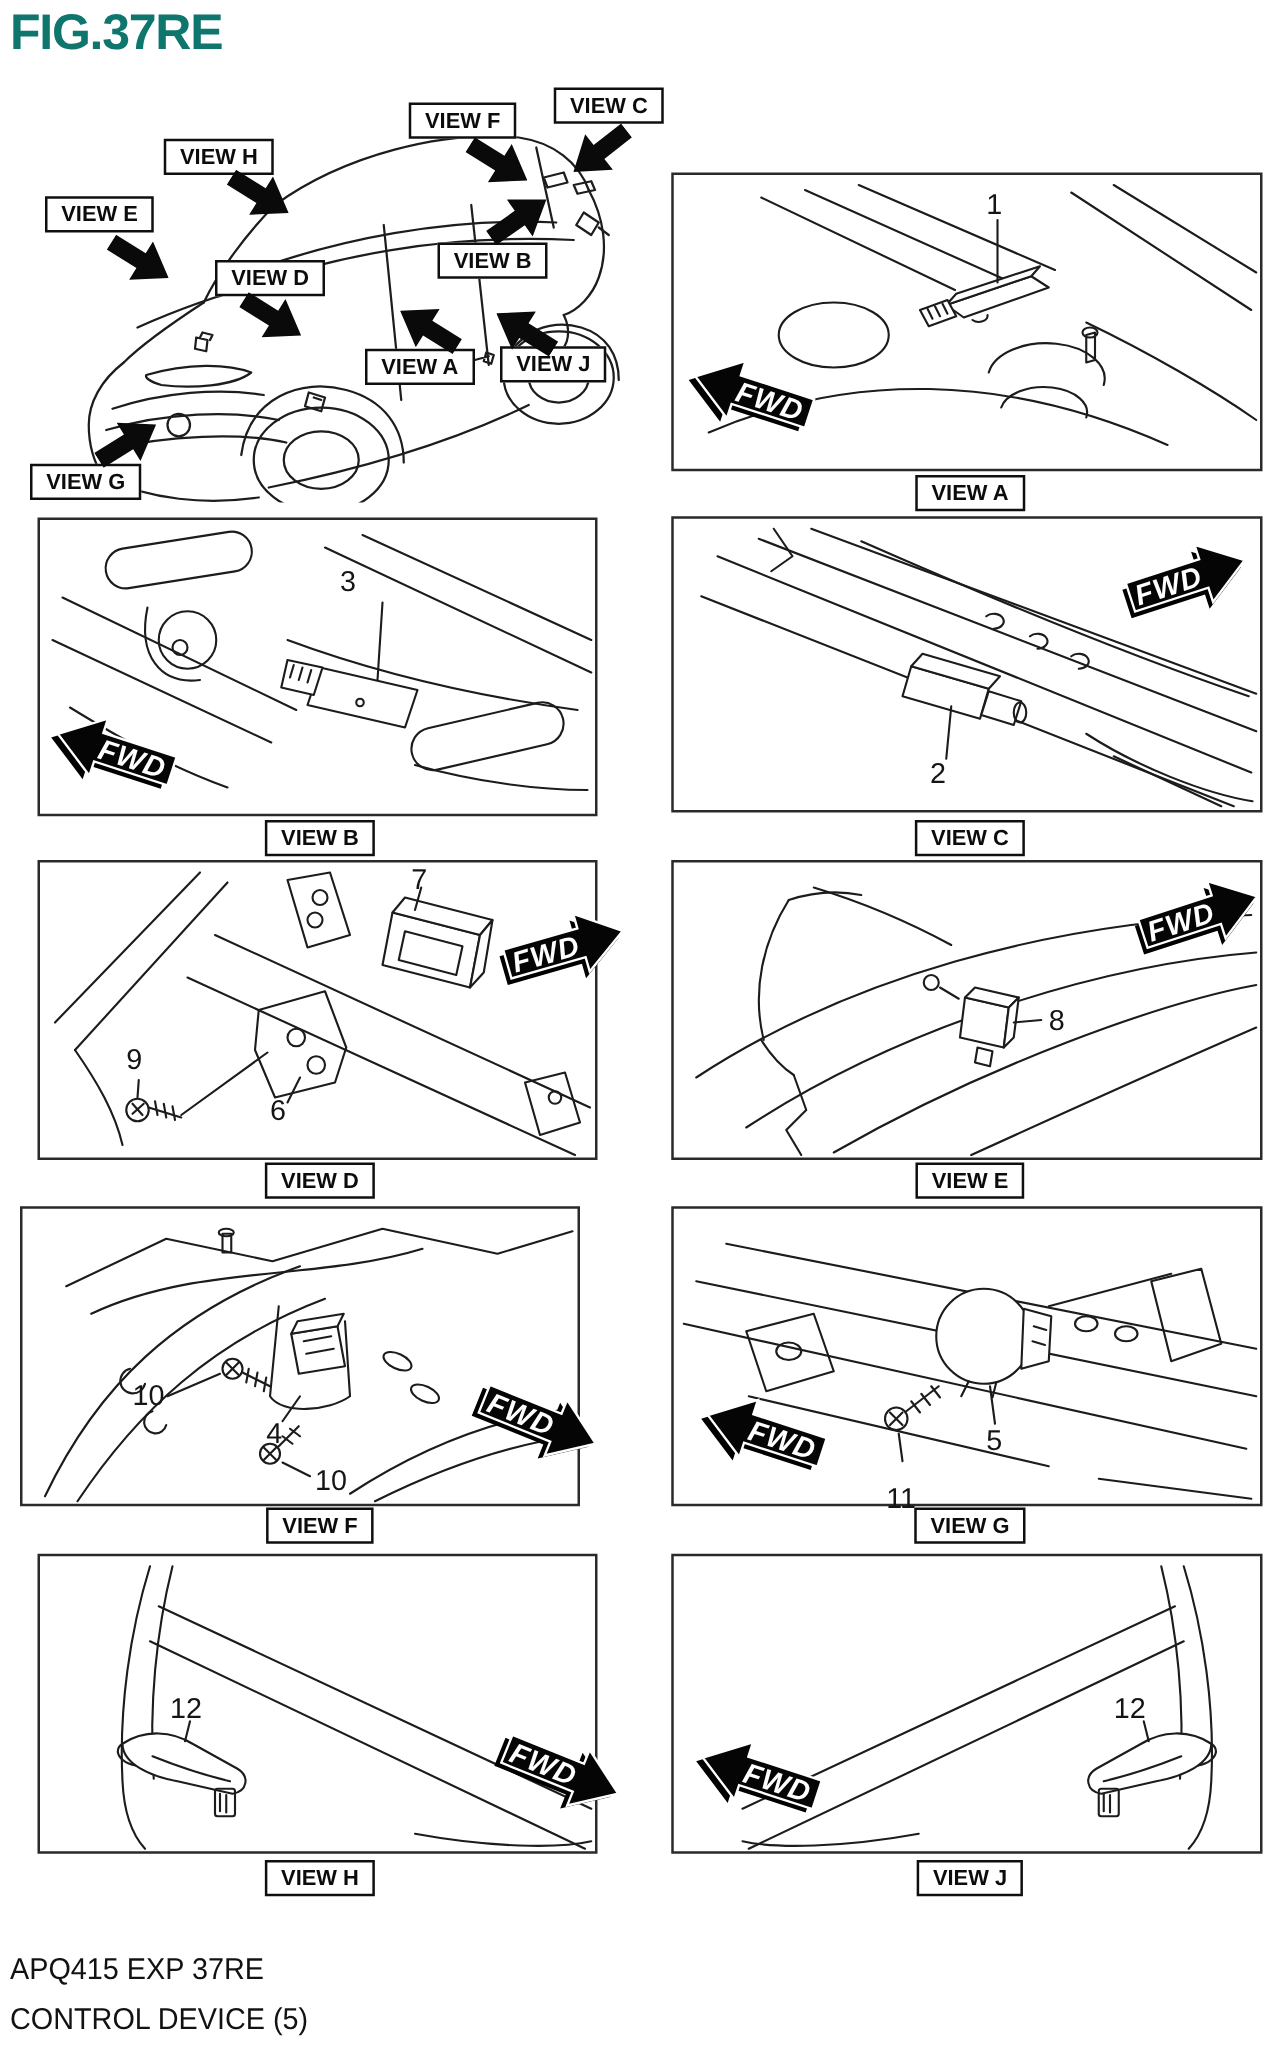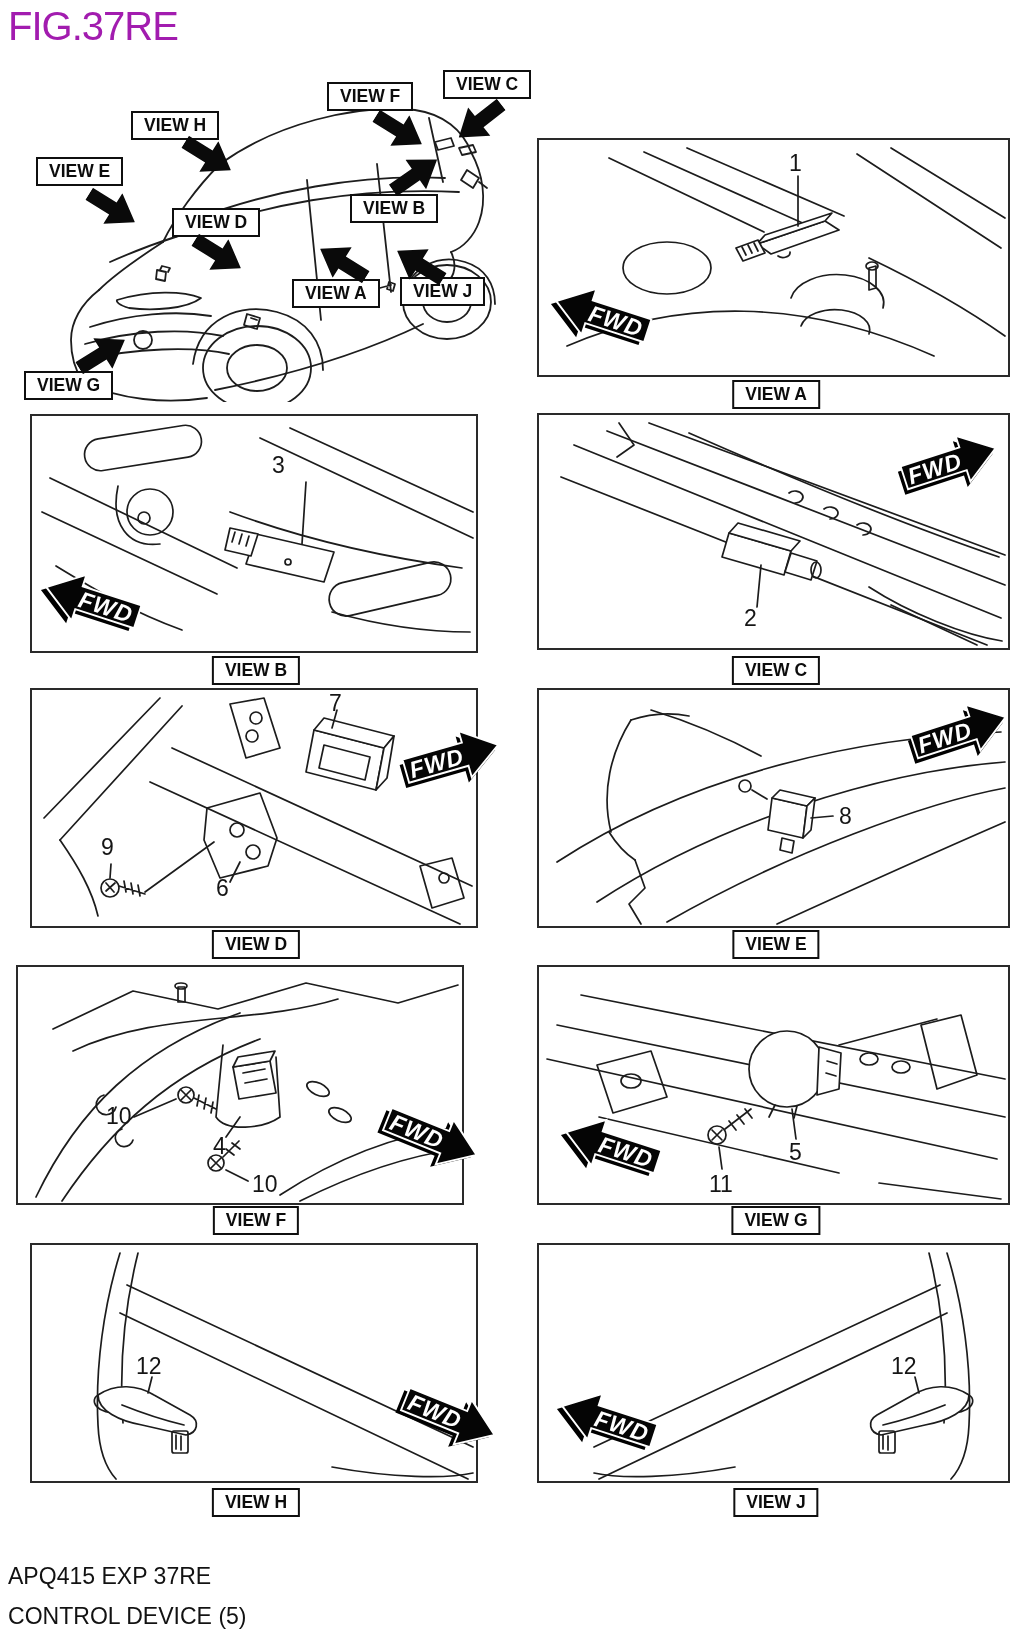--- a/index.html
+++ b/index.html
@@ -5,8 +5,8 @@
   html,body{margin:0;padding:0;background:#fff;}
   .page{position:relative;width:1015px;height:1640px;background:#fff;overflow:hidden;
         font-family:"Liberation Sans",sans-serif;color:#111;}
-  .title{position:absolute;left:8px;top:4px;font-size:40px;font-weight:400;
-         letter-spacing:-1px;color:#a21caf;}
+  .title{position:absolute;left:8px;top:4px;font-size:40px;font-weight:700;
+         letter-spacing:-1px;color:#0f766e;}
   
   .vbox,.caption{position:absolute;border:2.5px solid #0f0f0f;background:#fff;
         font-weight:700;font-size:17.5px;line-height:23px;padding:1px 11px;

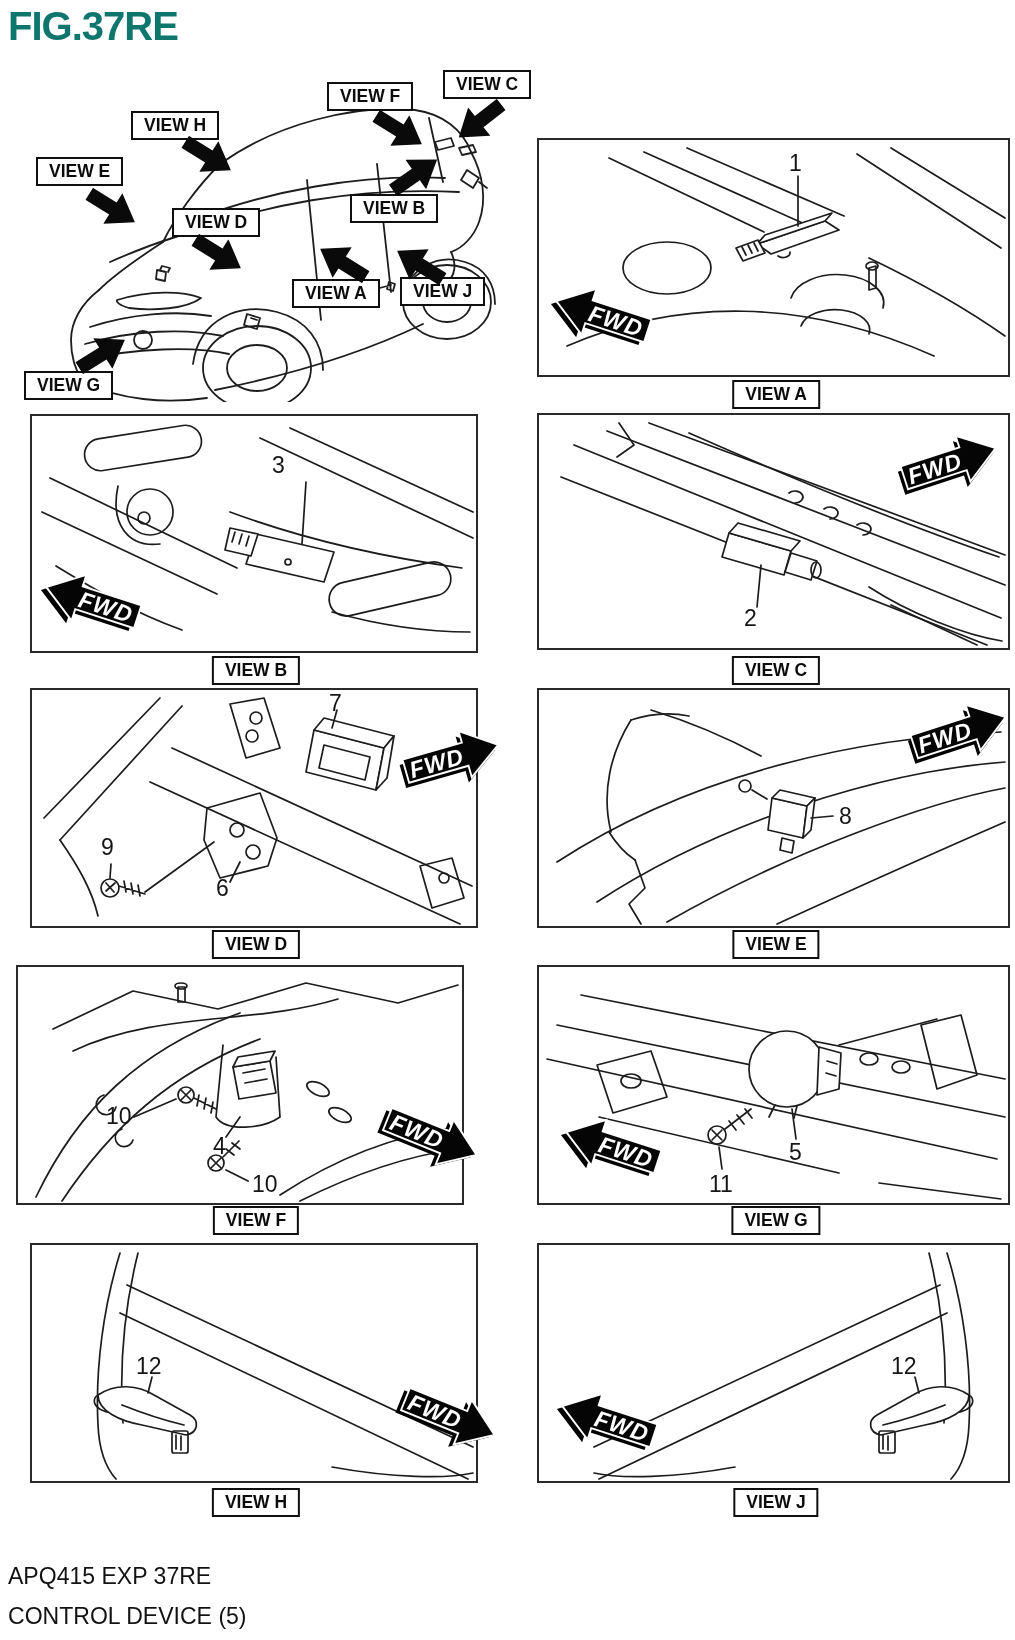--- a/index.html
+++ b/index.html
@@ -400,7 +400,7 @@
       </g>
     </svg>
     <div class="callout" style="left:250px;top:172px">5</div>
-    <div class="callout" style="left:170px;top:204px">11</div>
+    <div class="callout" style="left:170px;top:218px">11</div>
     <div class="fwd" style="left:25px;top:152px;transform:rotate(18deg)">
       <svg viewBox="0 0 112 60">
           <g transform="translate(-5,5)">

